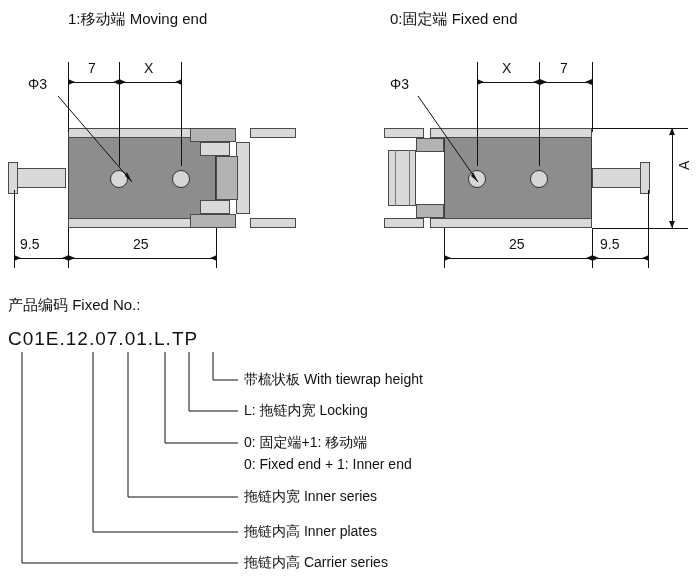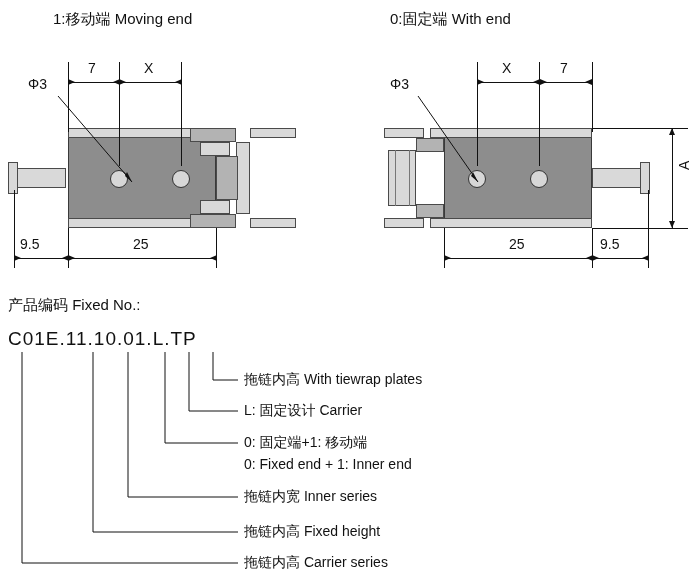--- a/index.html
+++ b/index.html
@@ -61,7 +61,7 @@
 </head>
 <body>
 
-<div class="abs ttl" style="left:53px;top:10px;">1:移动端 Moving end</div>
+<div class="abs ttl" style="left:68px;top:10px;">1:移动端 Moving end</div>
 <div class="abs ttl" style="left:390px;top:10px;">0:固定端 With end</div>
 
 <div>

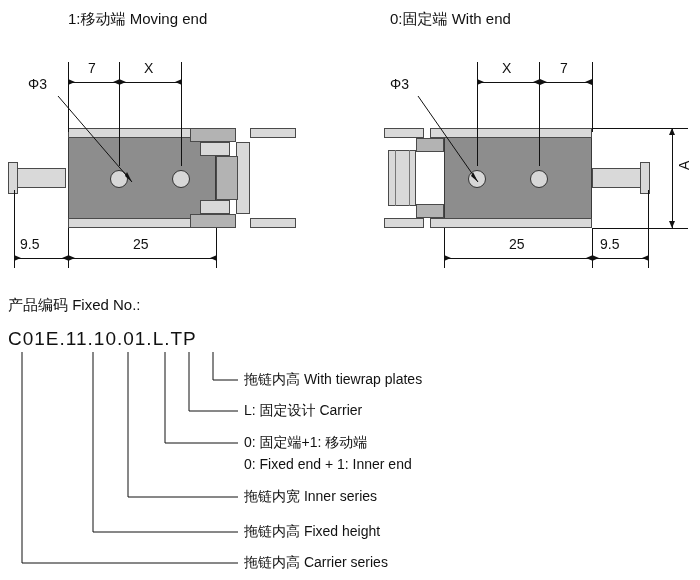--- a/index.html
+++ b/index.html
@@ -62,7 +62,7 @@
 <body>
 
 <div class="abs ttl" style="left:68px;top:10px;">1:移动端 Moving end</div>
-<div class="abs ttl" style="left:390px;top:10px;">0:固定端 With end</div>
+<div class="abs ttl" style="left:390px;top:10px;">0:固定端 Fixed end</div>
 
 <div>
 

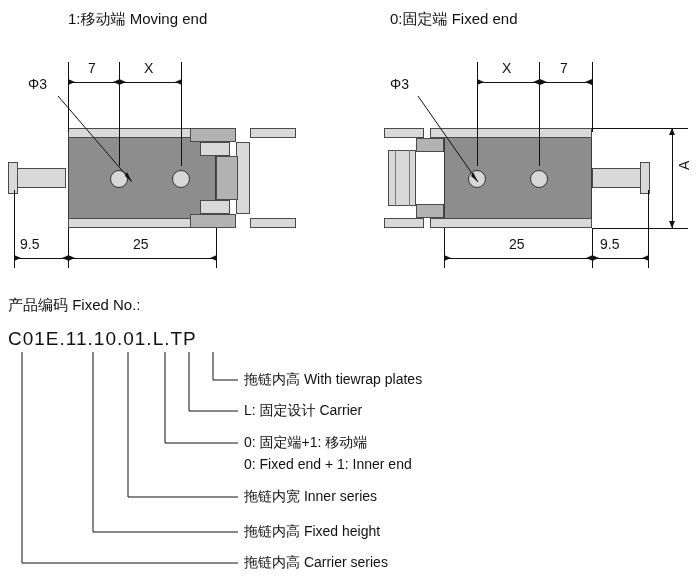--- a/index.html
+++ b/index.html
@@ -184,7 +184,7 @@
 <div class="abs dimtxt" style="left:676px;top:170px;transform:rotate(-90deg);transform-origin:left top;">A</div>
 
 <div class="abs head" style="left:8px;top:296px;">产品编码 Fixed No.:</div>
-<div class="abs partno" style="left:8px;top:328px;">C01E.11.10.01.L.TP</div>
+<div class="abs partno" style="left:8px;top:328px;">C01E.12.07.01.L.TP</div>
 
 <svg class="abs" style="left:0;top:0;width:700px;height:580px;pointer-events:none;">
 

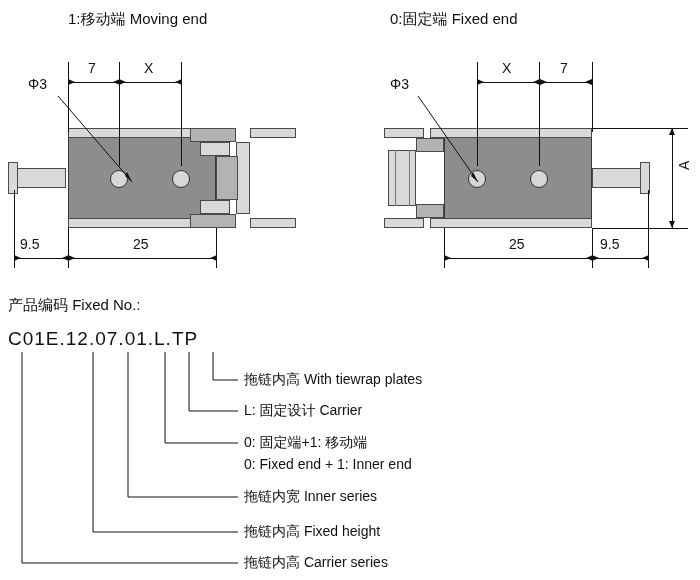--- a/index.html
+++ b/index.html
@@ -207,7 +207,7 @@
   <line x1="22" y1="563" x2="238" y2="563" stroke="#111" stroke-width="1"></line>
 </svg>
 
-<div class="abs legend" style="left:244px;top:371px;">拖链内高 With tiewrap plates</div>
+<div class="abs legend" style="left:244px;top:371px;">带梳状板 With tiewrap height</div>
 <div class="abs legend" style="left:244px;top:402px;">L: 固定设计 Carrier</div>
 <div class="abs legend" style="left:244px;top:434px;">0: 固定端+1: 移动端</div>
 <div class="abs legend" style="left:244px;top:456px;">0: Fixed end + 1: Inner end</div>

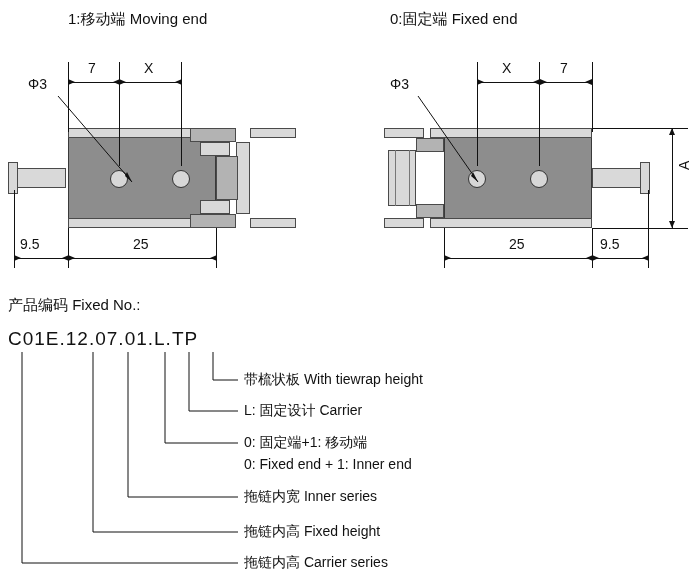--- a/index.html
+++ b/index.html
@@ -208,7 +208,7 @@
 </svg>
 
 <div class="abs legend" style="left:244px;top:371px;">带梳状板 With tiewrap height</div>
-<div class="abs legend" style="left:244px;top:402px;">L: 固定设计 Carrier</div>
+<div class="abs legend" style="left:244px;top:402px;">L: 拖链内宽 Locking</div>
 <div class="abs legend" style="left:244px;top:434px;">0: 固定端+1: 移动端</div>
 <div class="abs legend" style="left:244px;top:456px;">0: Fixed end + 1: Inner end</div>
 <div class="abs legend" style="left:244px;top:488px;">拖链内宽 Inner series</div>

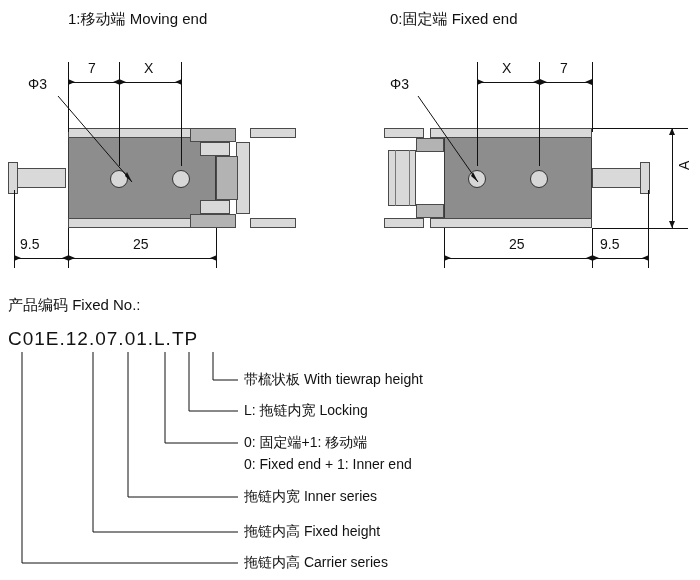--- a/index.html
+++ b/index.html
@@ -212,7 +212,7 @@
 <div class="abs legend" style="left:244px;top:434px;">0: 固定端+1: 移动端</div>
 <div class="abs legend" style="left:244px;top:456px;">0: Fixed end + 1: Inner end</div>
 <div class="abs legend" style="left:244px;top:488px;">拖链内宽 Inner series</div>
-<div class="abs legend" style="left:244px;top:523px;">拖链内高 Fixed height</div>
+<div class="abs legend" style="left:244px;top:523px;">拖链内高 Inner plates</div>
 <div class="abs legend" style="left:244px;top:554px;">拖链内高 Carrier series</div>
 
 </body></html>

